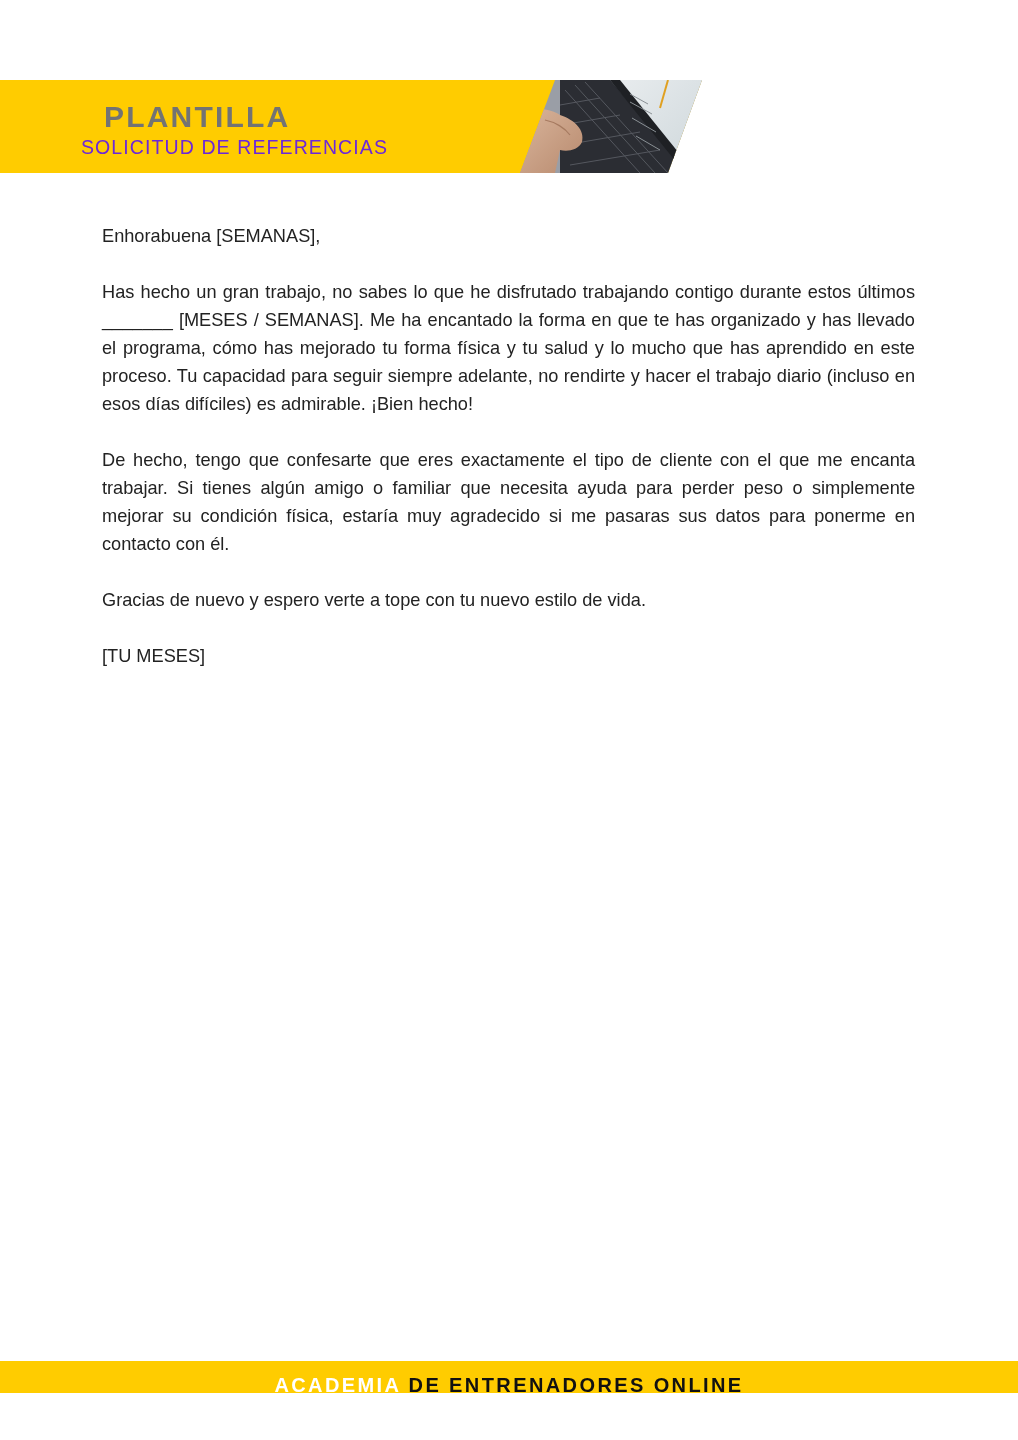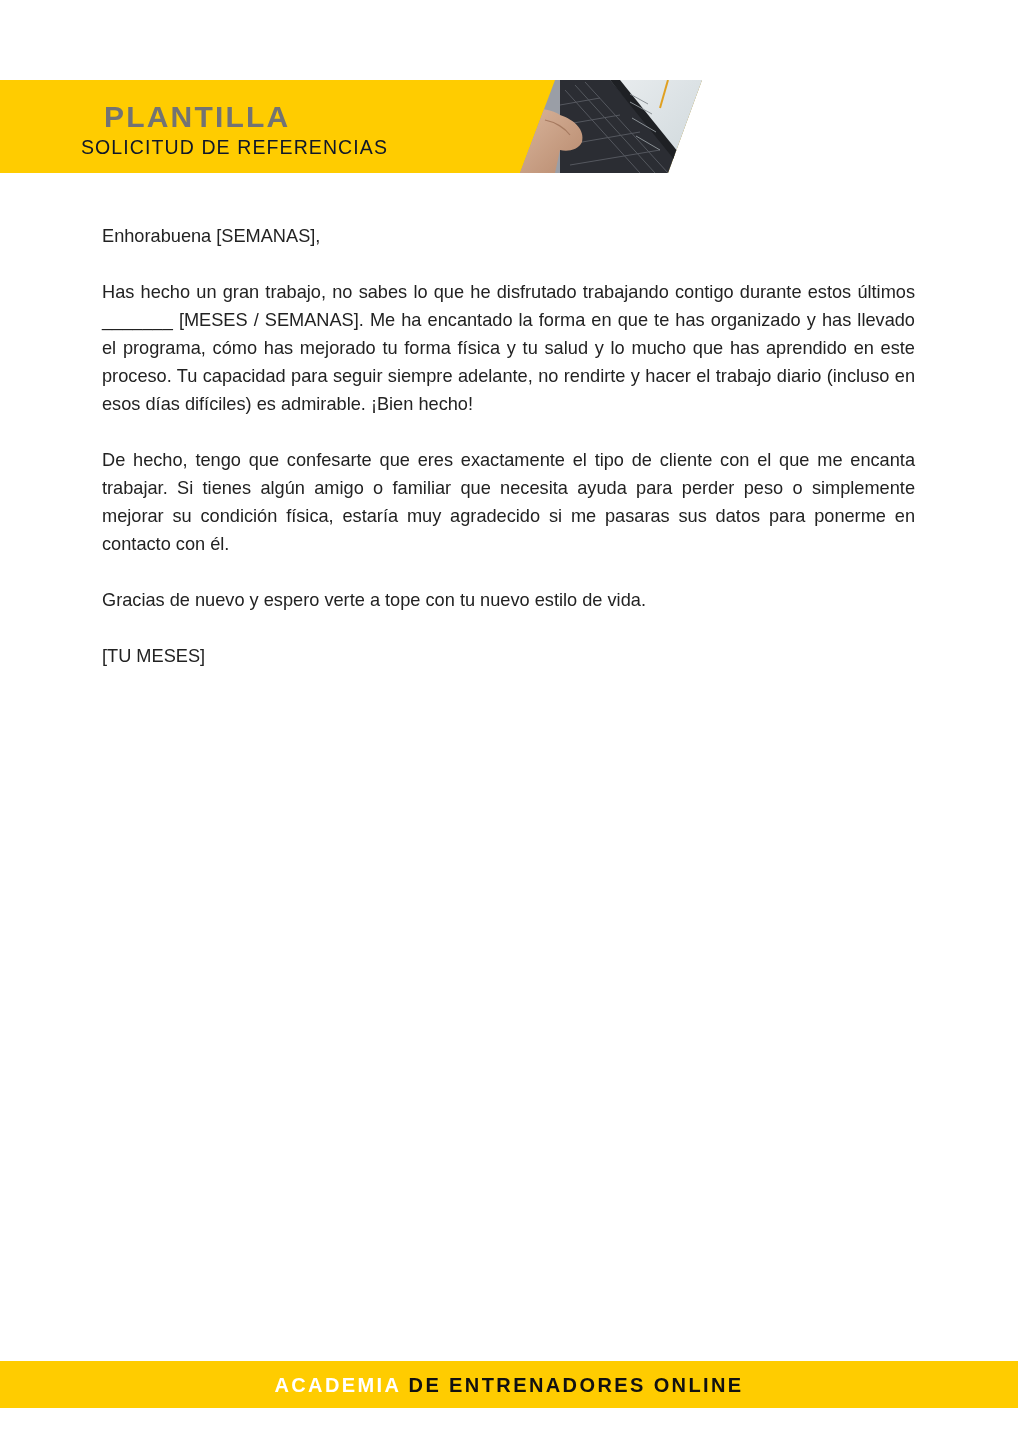--- a/index.html
+++ b/index.html
@@ -55,7 +55,7 @@
     top: 135px;
     font-size: 19.5px;
     letter-spacing: 1.1px;
-    color: #0f172a;
+    color: #6d28d9;
     line-height: 24px;
     white-space: nowrap;
   }

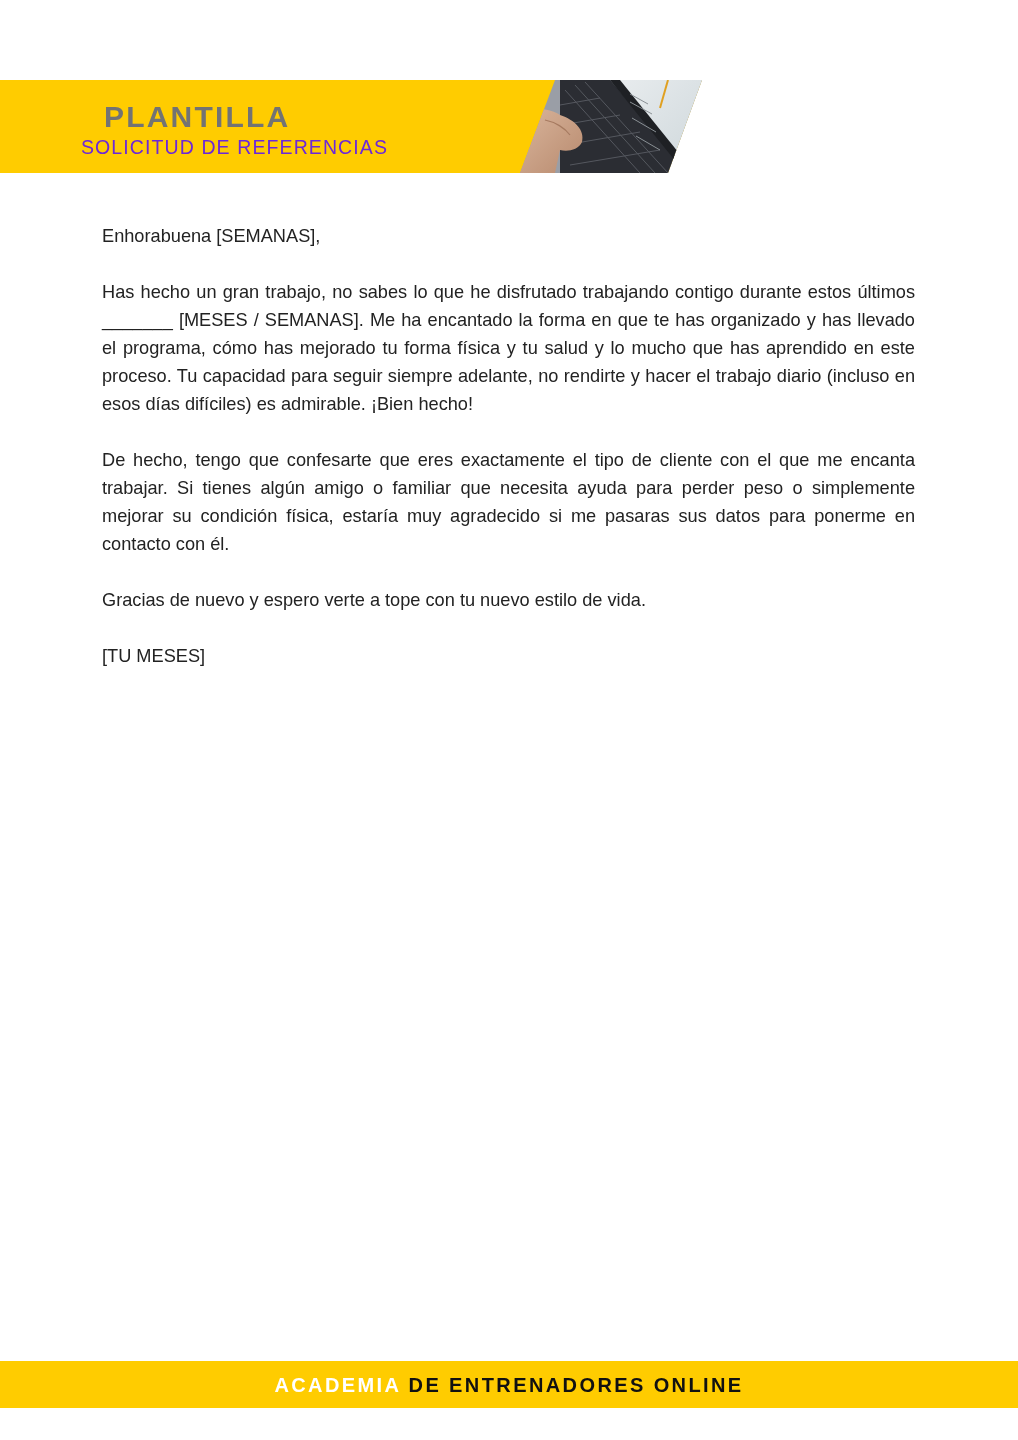--- a/index.html
+++ b/index.html
@@ -80,7 +80,7 @@
     left: 0;
     top: 1361px;
     width: 1018px;
-    height: 47px;
+    height: 32px;
     background: #FFCC00;
     text-align: center;
   }

